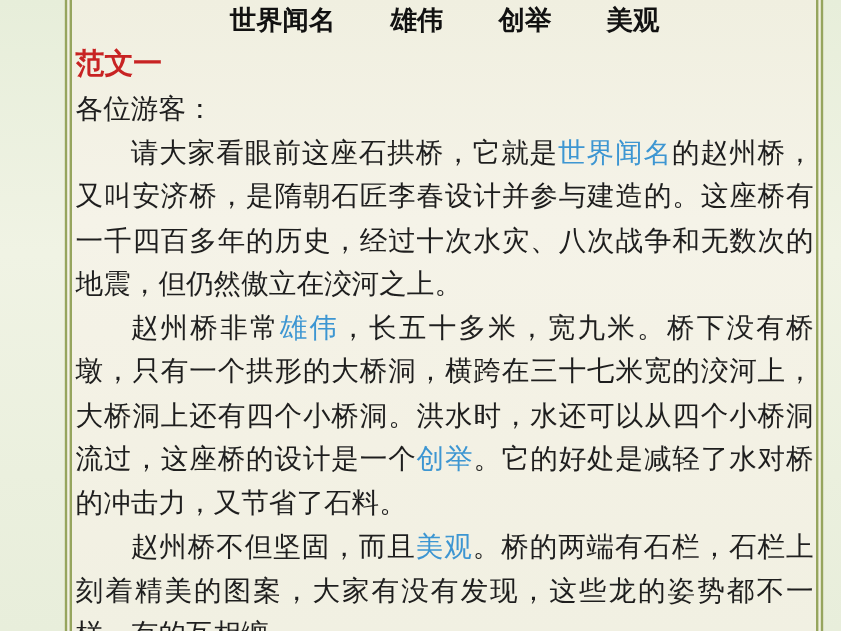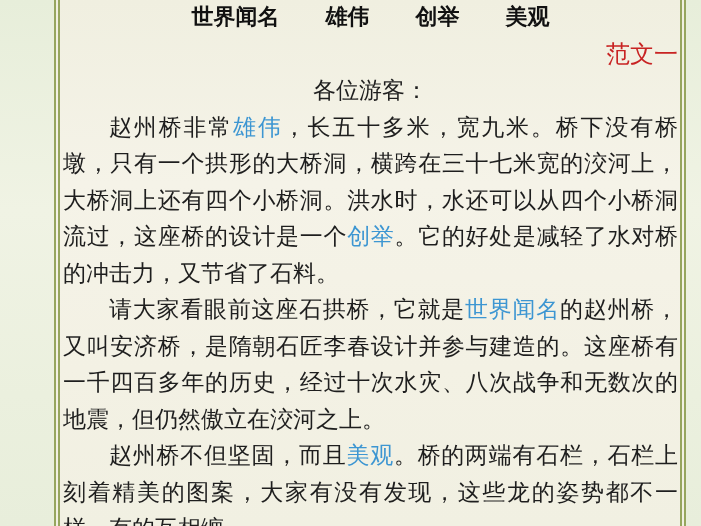--- a/index.html
+++ b/index.html
@@ -45,8 +45,8 @@
     white-space: nowrap;
   }
   .essay-title {
-    text-align: right;
-    font-weight: 400;
+    text-align: left;
+    font-weight: 700;
     font-size: 24px;
     color: #c82323;
   }

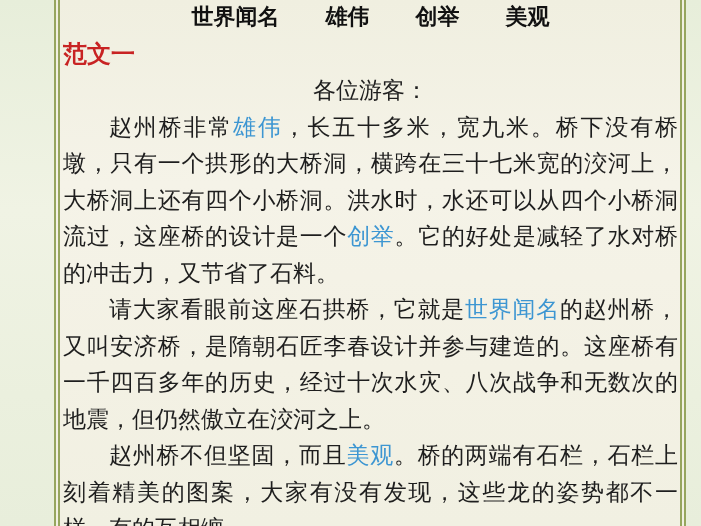--- a/index.html
+++ b/index.html
@@ -51,7 +51,7 @@
     color: #c82323;
   }
   .salutation {
-    text-align: center;
+    text-align: left;
   }
   .para {
     margin: 0;

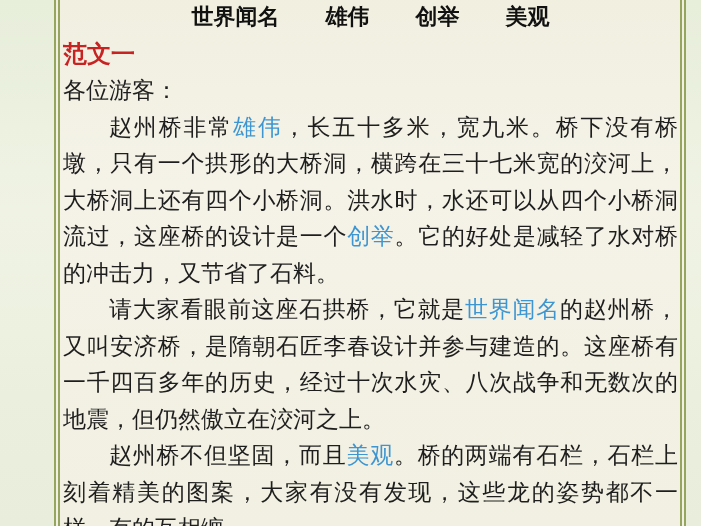--- a/index.html
+++ b/index.html
@@ -80,8 +80,8 @@
     <div class="salutation">各位游客：</div>
 
     <div id="paragraphs">
+        <p class="para"><span>请大家看眼前这座石拱桥，它就是</span><span class="hl">世界闻名</span><span>的赵州桥，又叫安济桥，是隋朝石匠李春设计并参与建造的。这座桥有一千四百多年的历史，经过十次水灾、八次战争和无数次的地震，但仍然傲立在洨河之上。</span></p>
         <p class="para"><span>赵州桥非常</span><span class="hl">雄伟</span><span>，长五十多米，宽九米。桥下没有桥墩，只有一个拱形的大桥洞，横跨在三十七米宽的洨河上，大桥洞上还有四个小桥洞。洪水时，水还可以从四个小桥洞流过，这座桥的设计是一个</span><span class="hl">创举</span><span>。它的好处是减轻了水对桥的冲击力，又节省了石料。</span></p>
-        <p class="para"><span>请大家看眼前这座石拱桥，它就是</span><span class="hl">世界闻名</span><span>的赵州桥，又叫安济桥，是隋朝石匠李春设计并参与建造的。这座桥有一千四百多年的历史，经过十次水灾、八次战争和无数次的地震，但仍然傲立在洨河之上。</span></p>
         <p class="para"><span>赵州桥不但坚固，而且</span><span class="hl">美观</span><span>。桥的两端有石栏，石栏上刻着精美的图案，大家有没有发现，这些龙的姿势都不一样，有的互相缠</span></p>
       </div>
 

